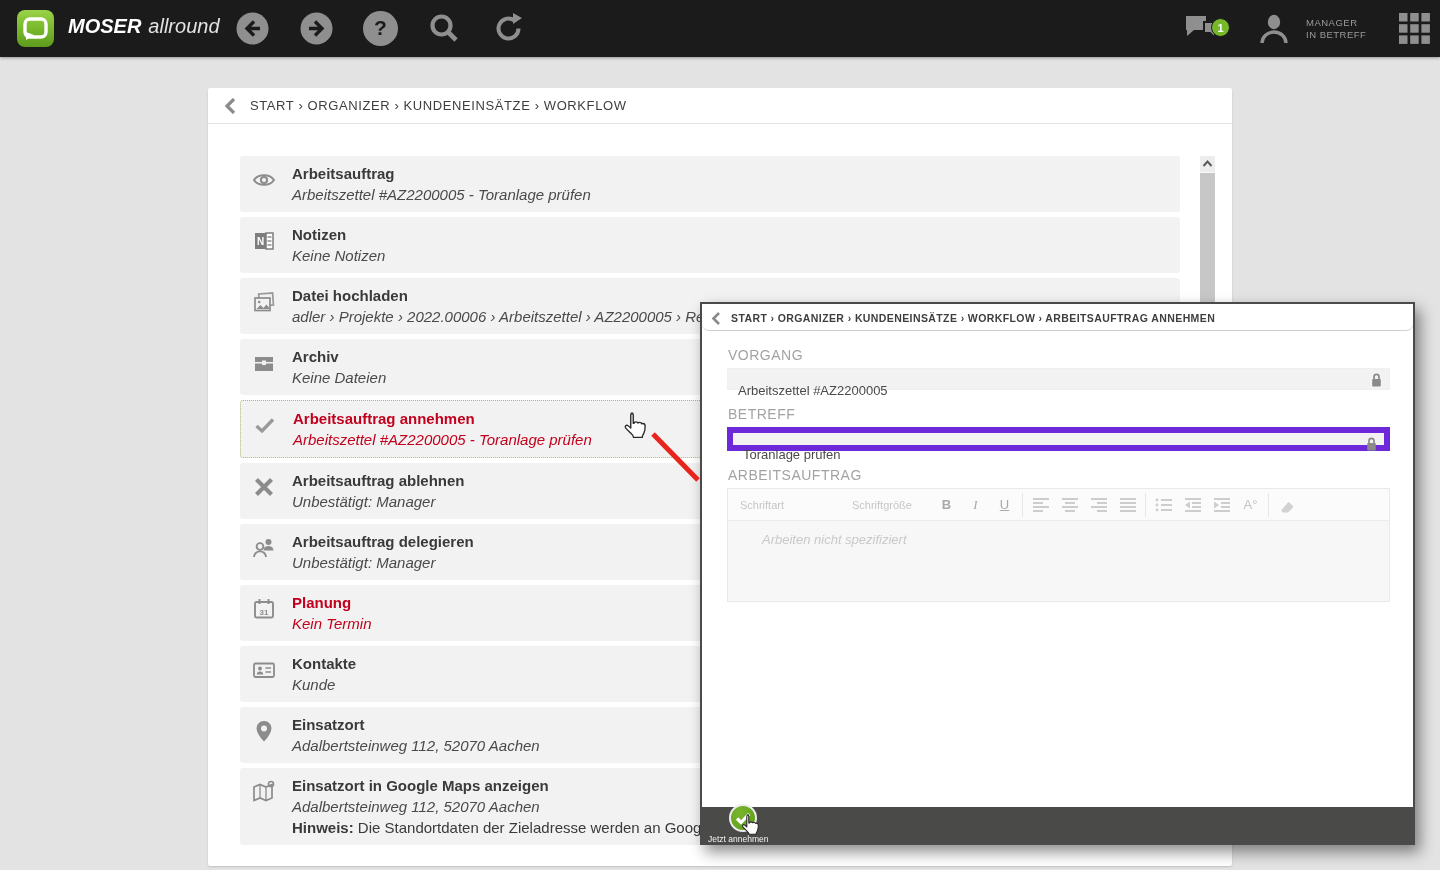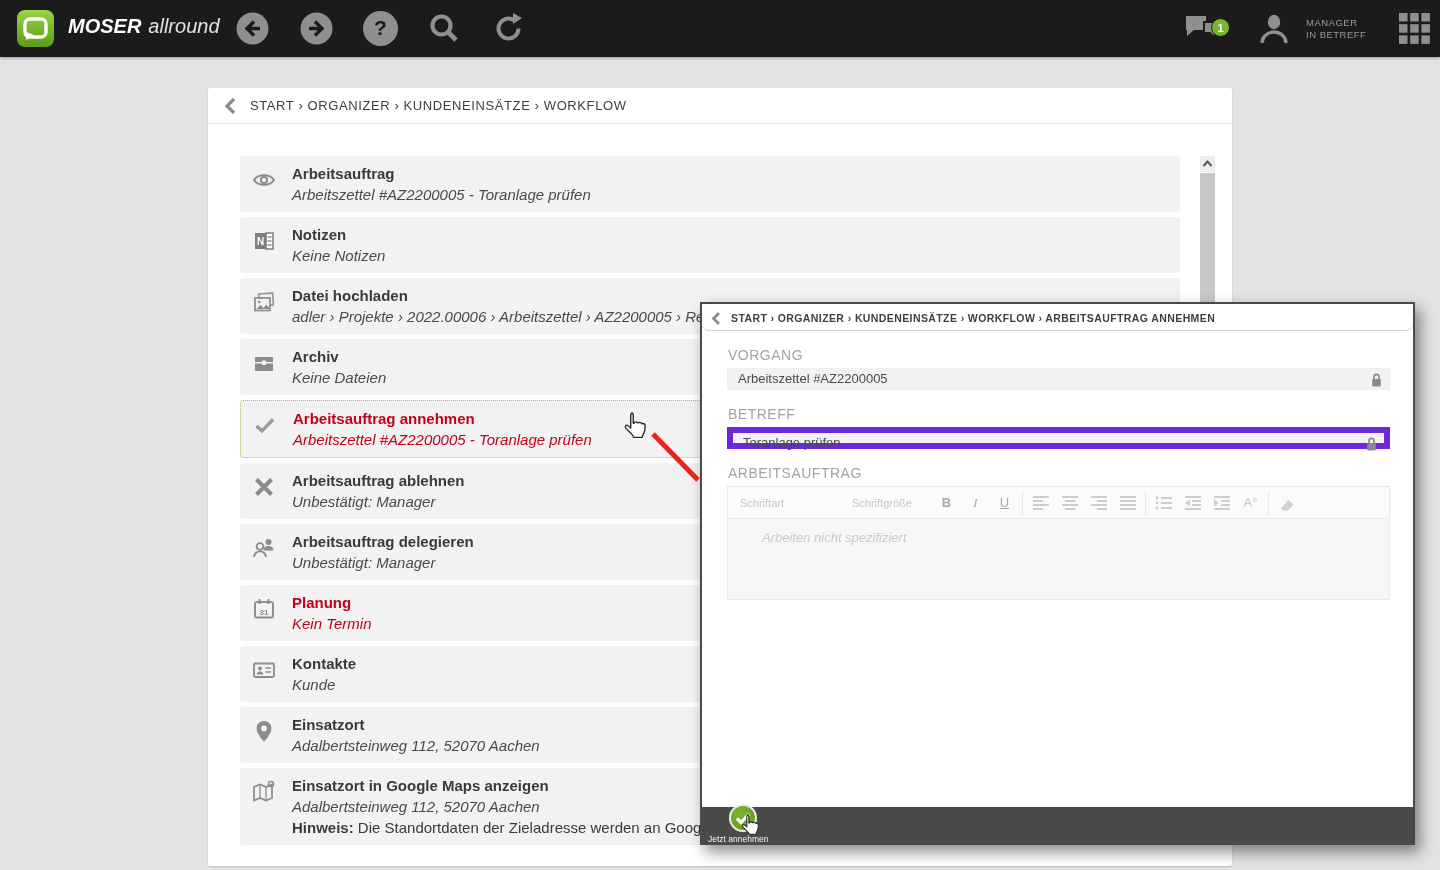--- a/index.html
+++ b/index.html
@@ -61,7 +61,7 @@
   .pcontent { position:absolute; left:25px; top:27px; width:663px; }
   .flabel { font-size:14px; color:#a3a3a3; letter-spacing:.5px; margin:16px 0 5px 1px; }
   .field { position:relative; height:22px; background:#f2f2f2; border:1px solid #efefef;
-           font-size:13px; color:#4a4a4a; line-height:20px; padding:0 28px 0 10px; white-space:nowrap; }
+           font-size:13px; color:#4a4a4a; line-height:20px; padding:12px 28px 0 10px; white-space:nowrap; }
   .field.locked-accent { border:6px solid #6d28d9; }
   .field .lock { position:absolute; right:6px; top:3px; }
   .editor { border:1px solid #e9e9e9; }

